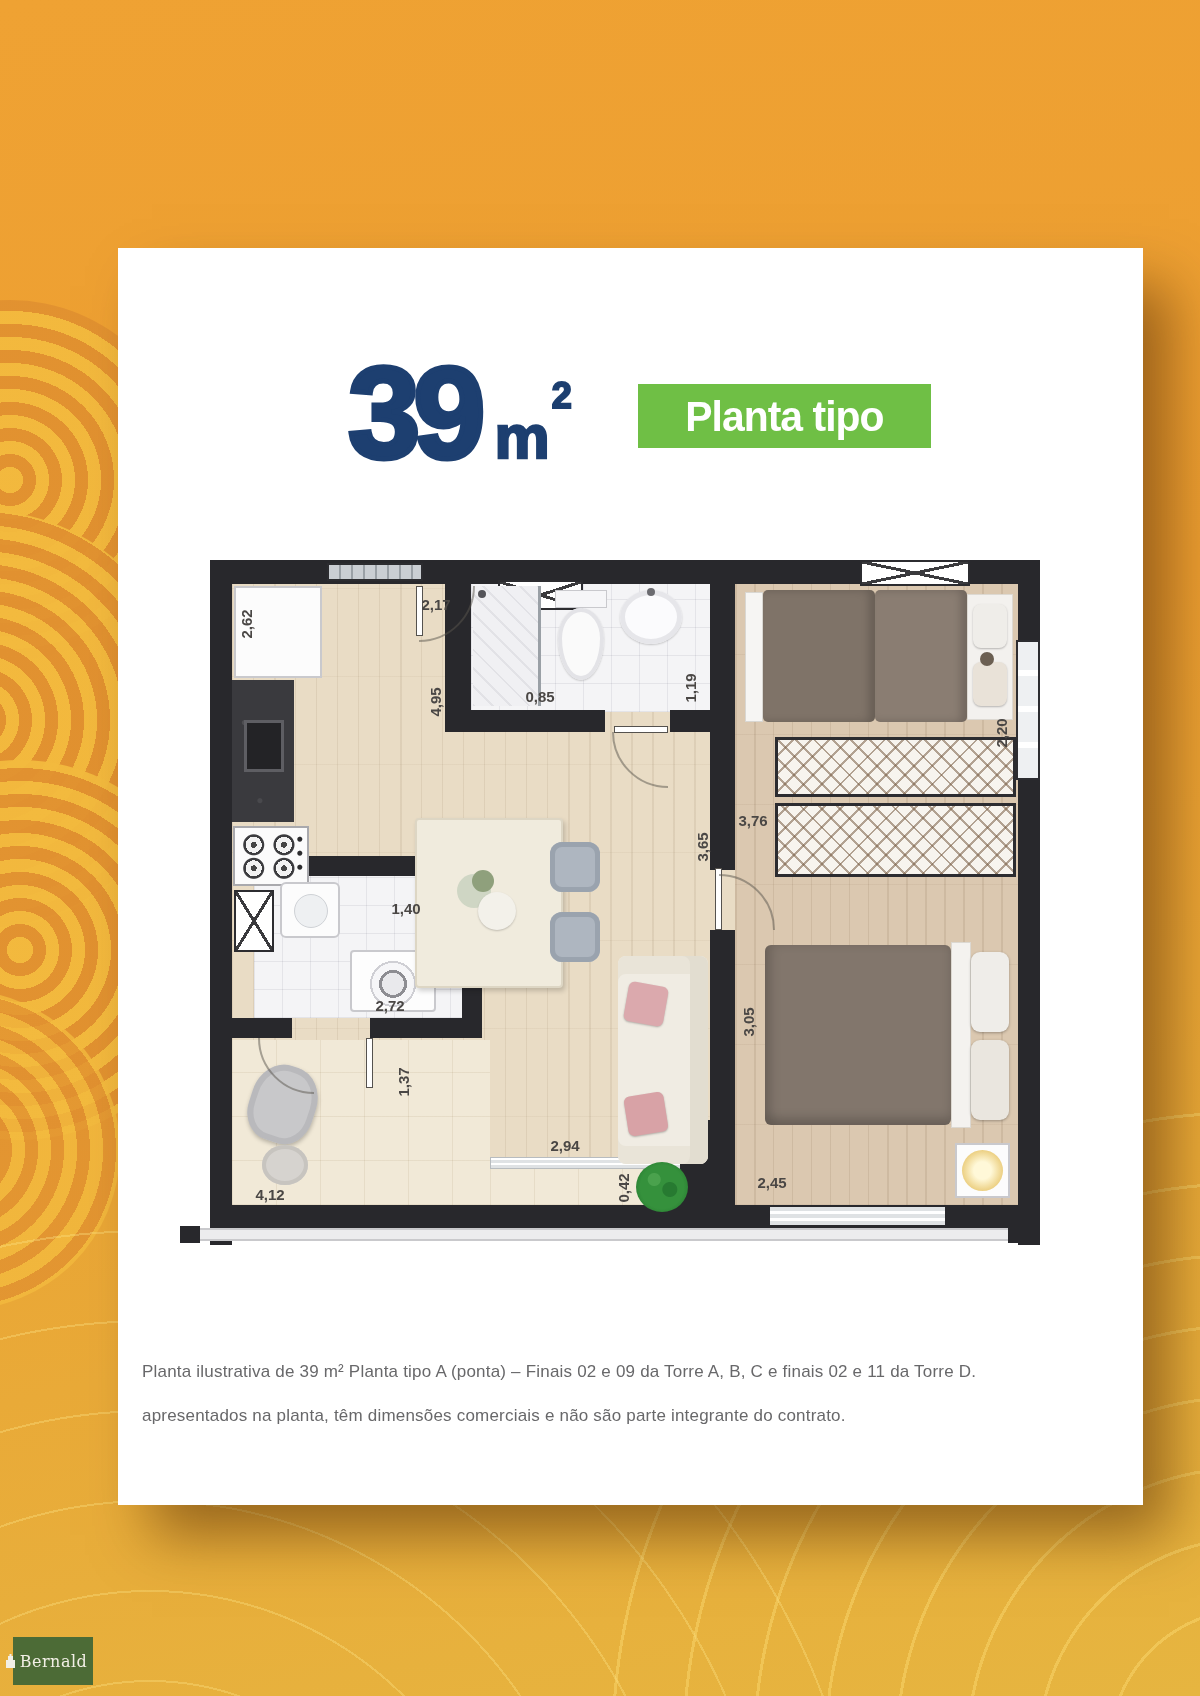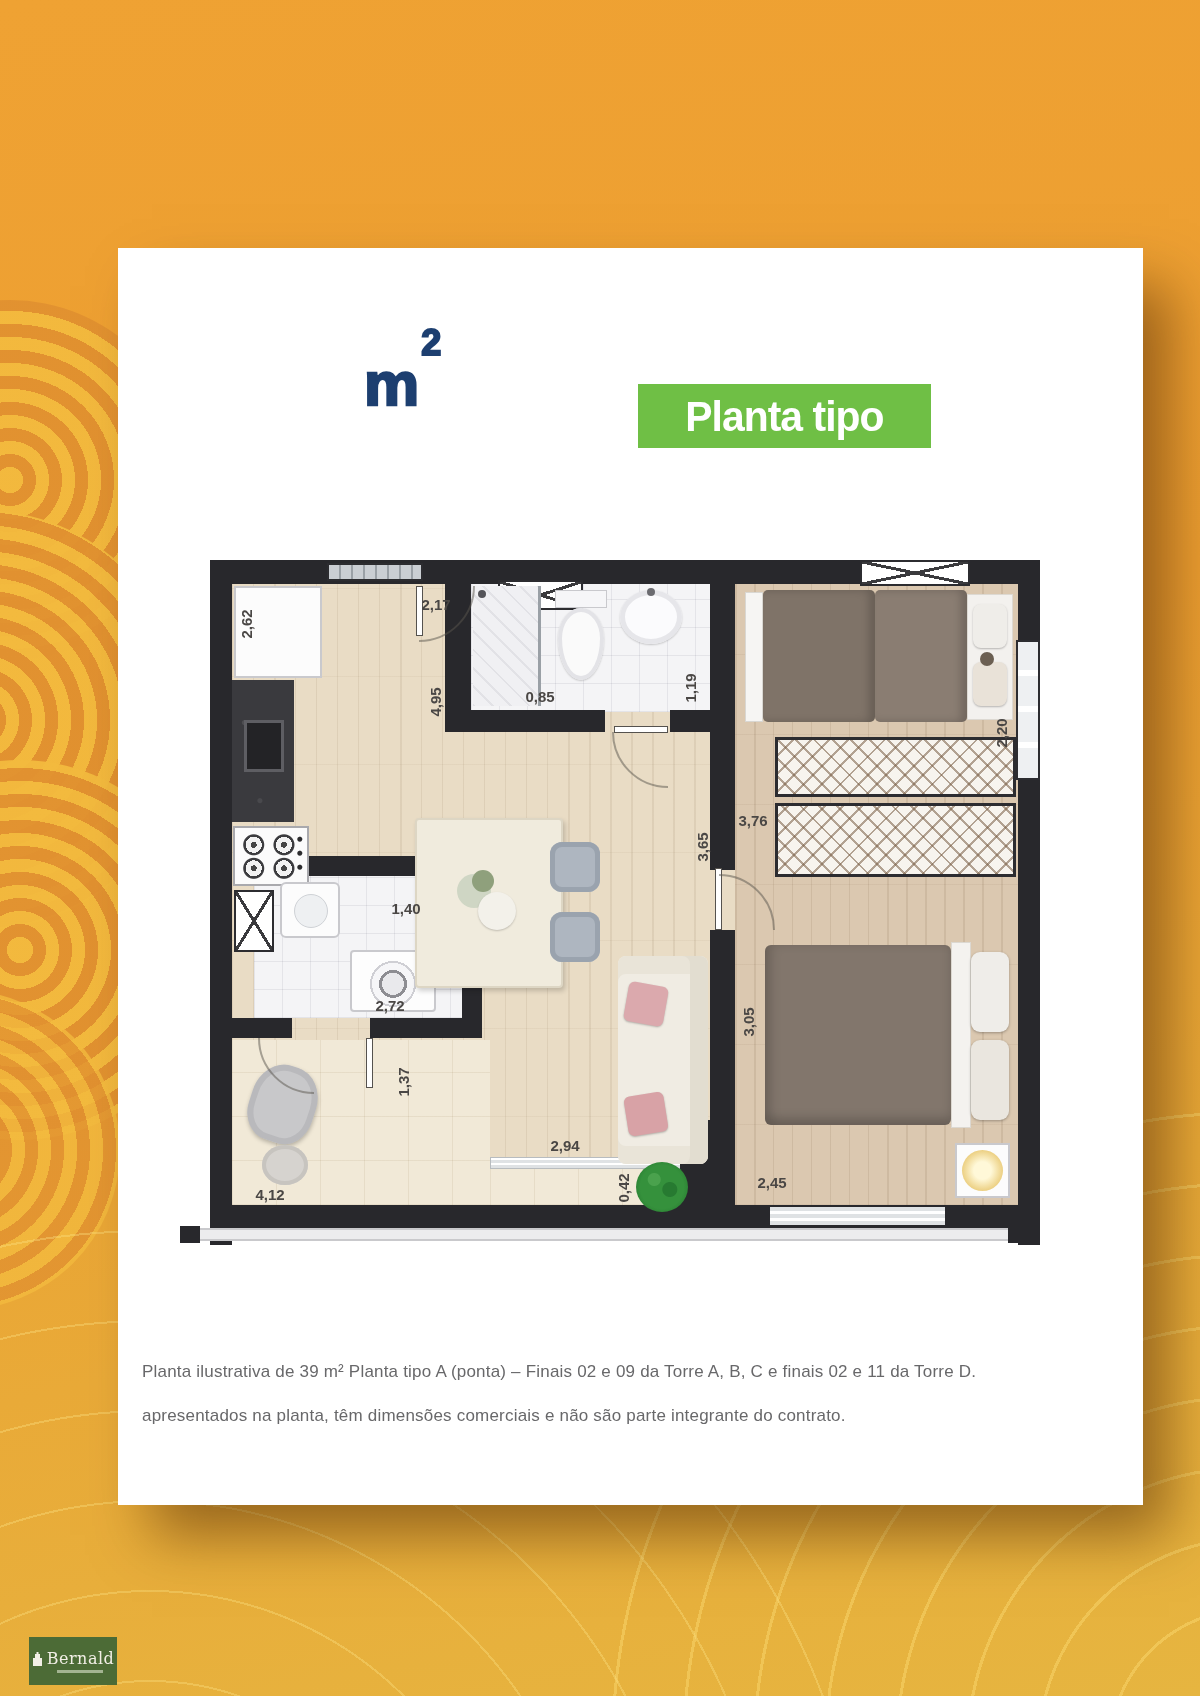--- a/index.html
+++ b/index.html
@@ -85,6 +85,7 @@
   <div class="a card">
 
     <div class="a title-row">
+      <span class="title-big">39</span>
       <span class="title-unit"><span>m</span><sup>2</sup></span>
     </div>
     <div class="a badge">

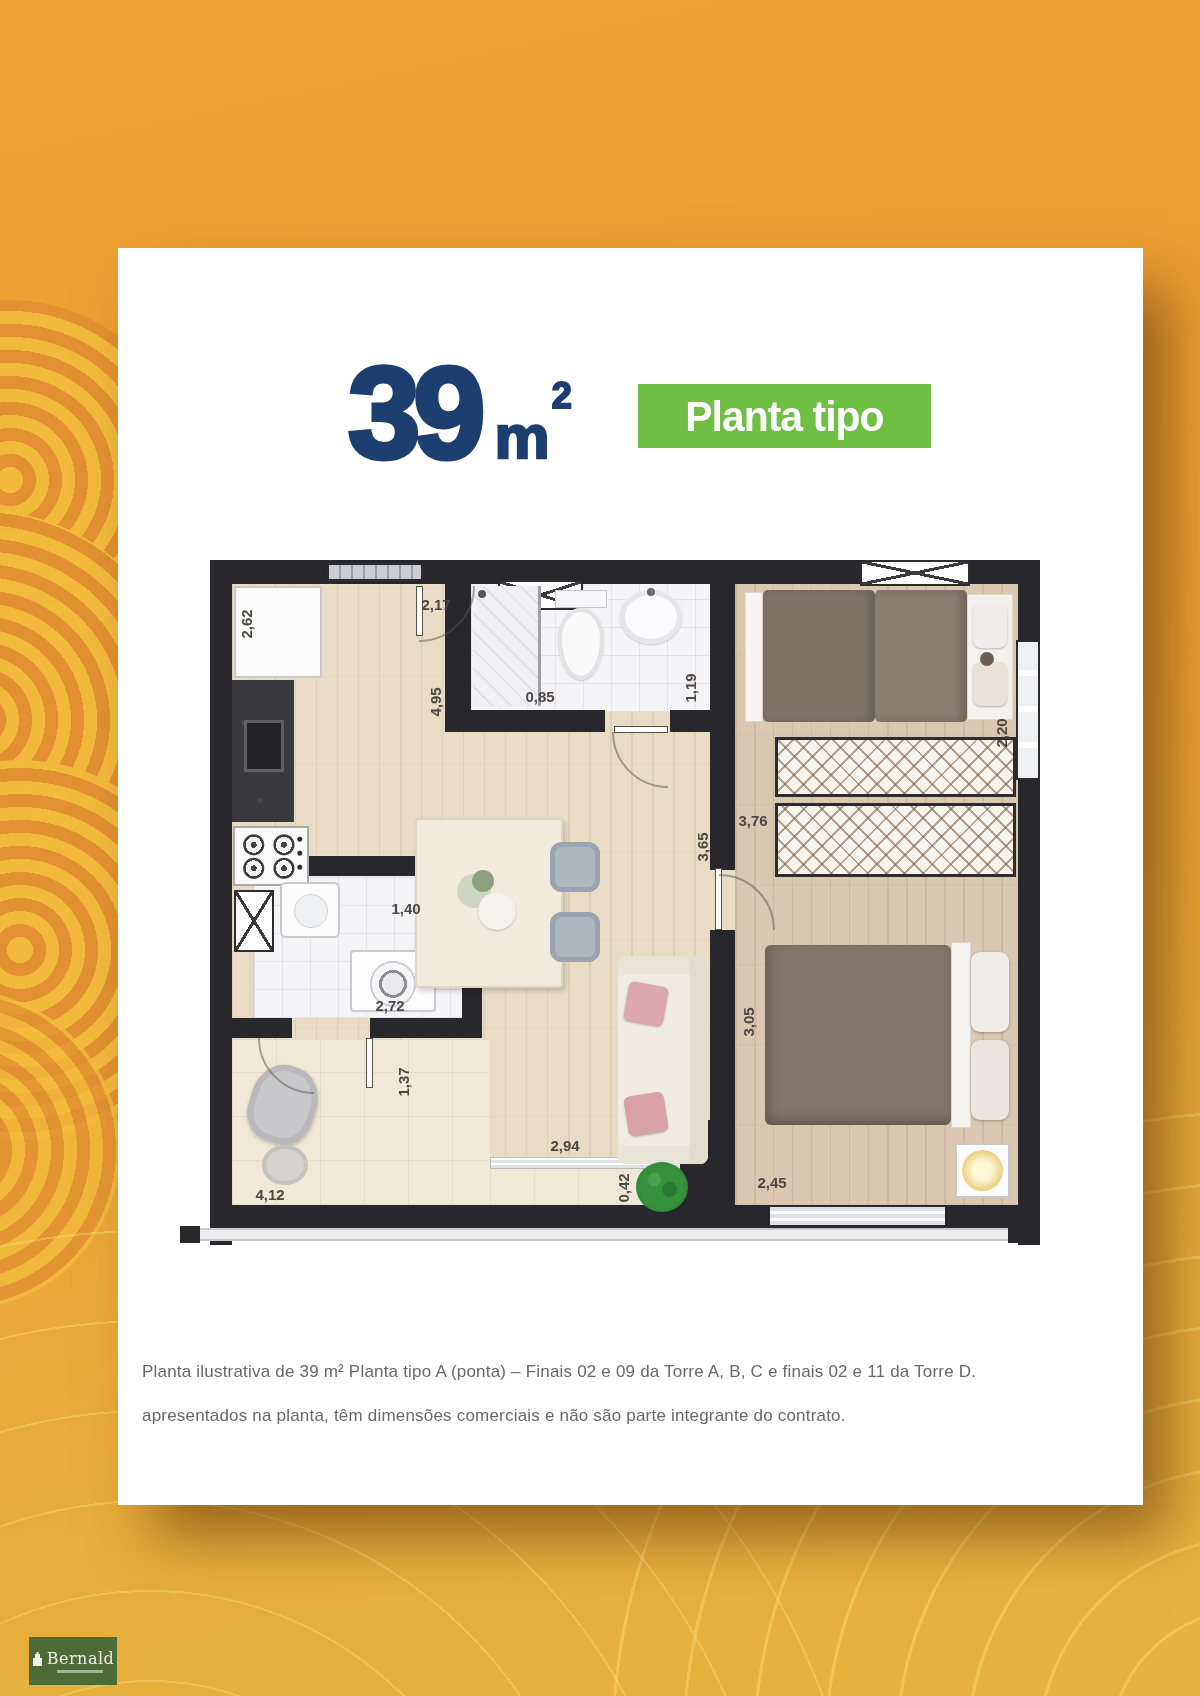--- a/index.html
+++ b/index.html
@@ -65,7 +65,7 @@
   .disclaimer{left:24px;top:1096px;width:960px;font-size:17px;line-height:22px;color:#68686a;letter-spacing:.2px;}
 
   
-  .logo{left:13px;top:1637px;width:88px;height:48px;background:#4c6b36;display:flex;align-items:center;justify-content:center;flex-direction:column;margin-left:16px;}
+  .logo{left:13px;top:1637px;width:80px;height:48px;background:#4c6b36;display:flex;align-items:center;justify-content:center;}
   .logo-row{display:flex;align-items:center;gap:4px;}
   .logo-text{font-family:"DejaVu Serif","Liberation Serif",serif;font-size:16px;color:#f2efe6;letter-spacing:.5px;}
   .logo-tag{width:46px;height:3px;margin-top:2px;margin-left:14px;background:rgba(235,240,220,.55);}

